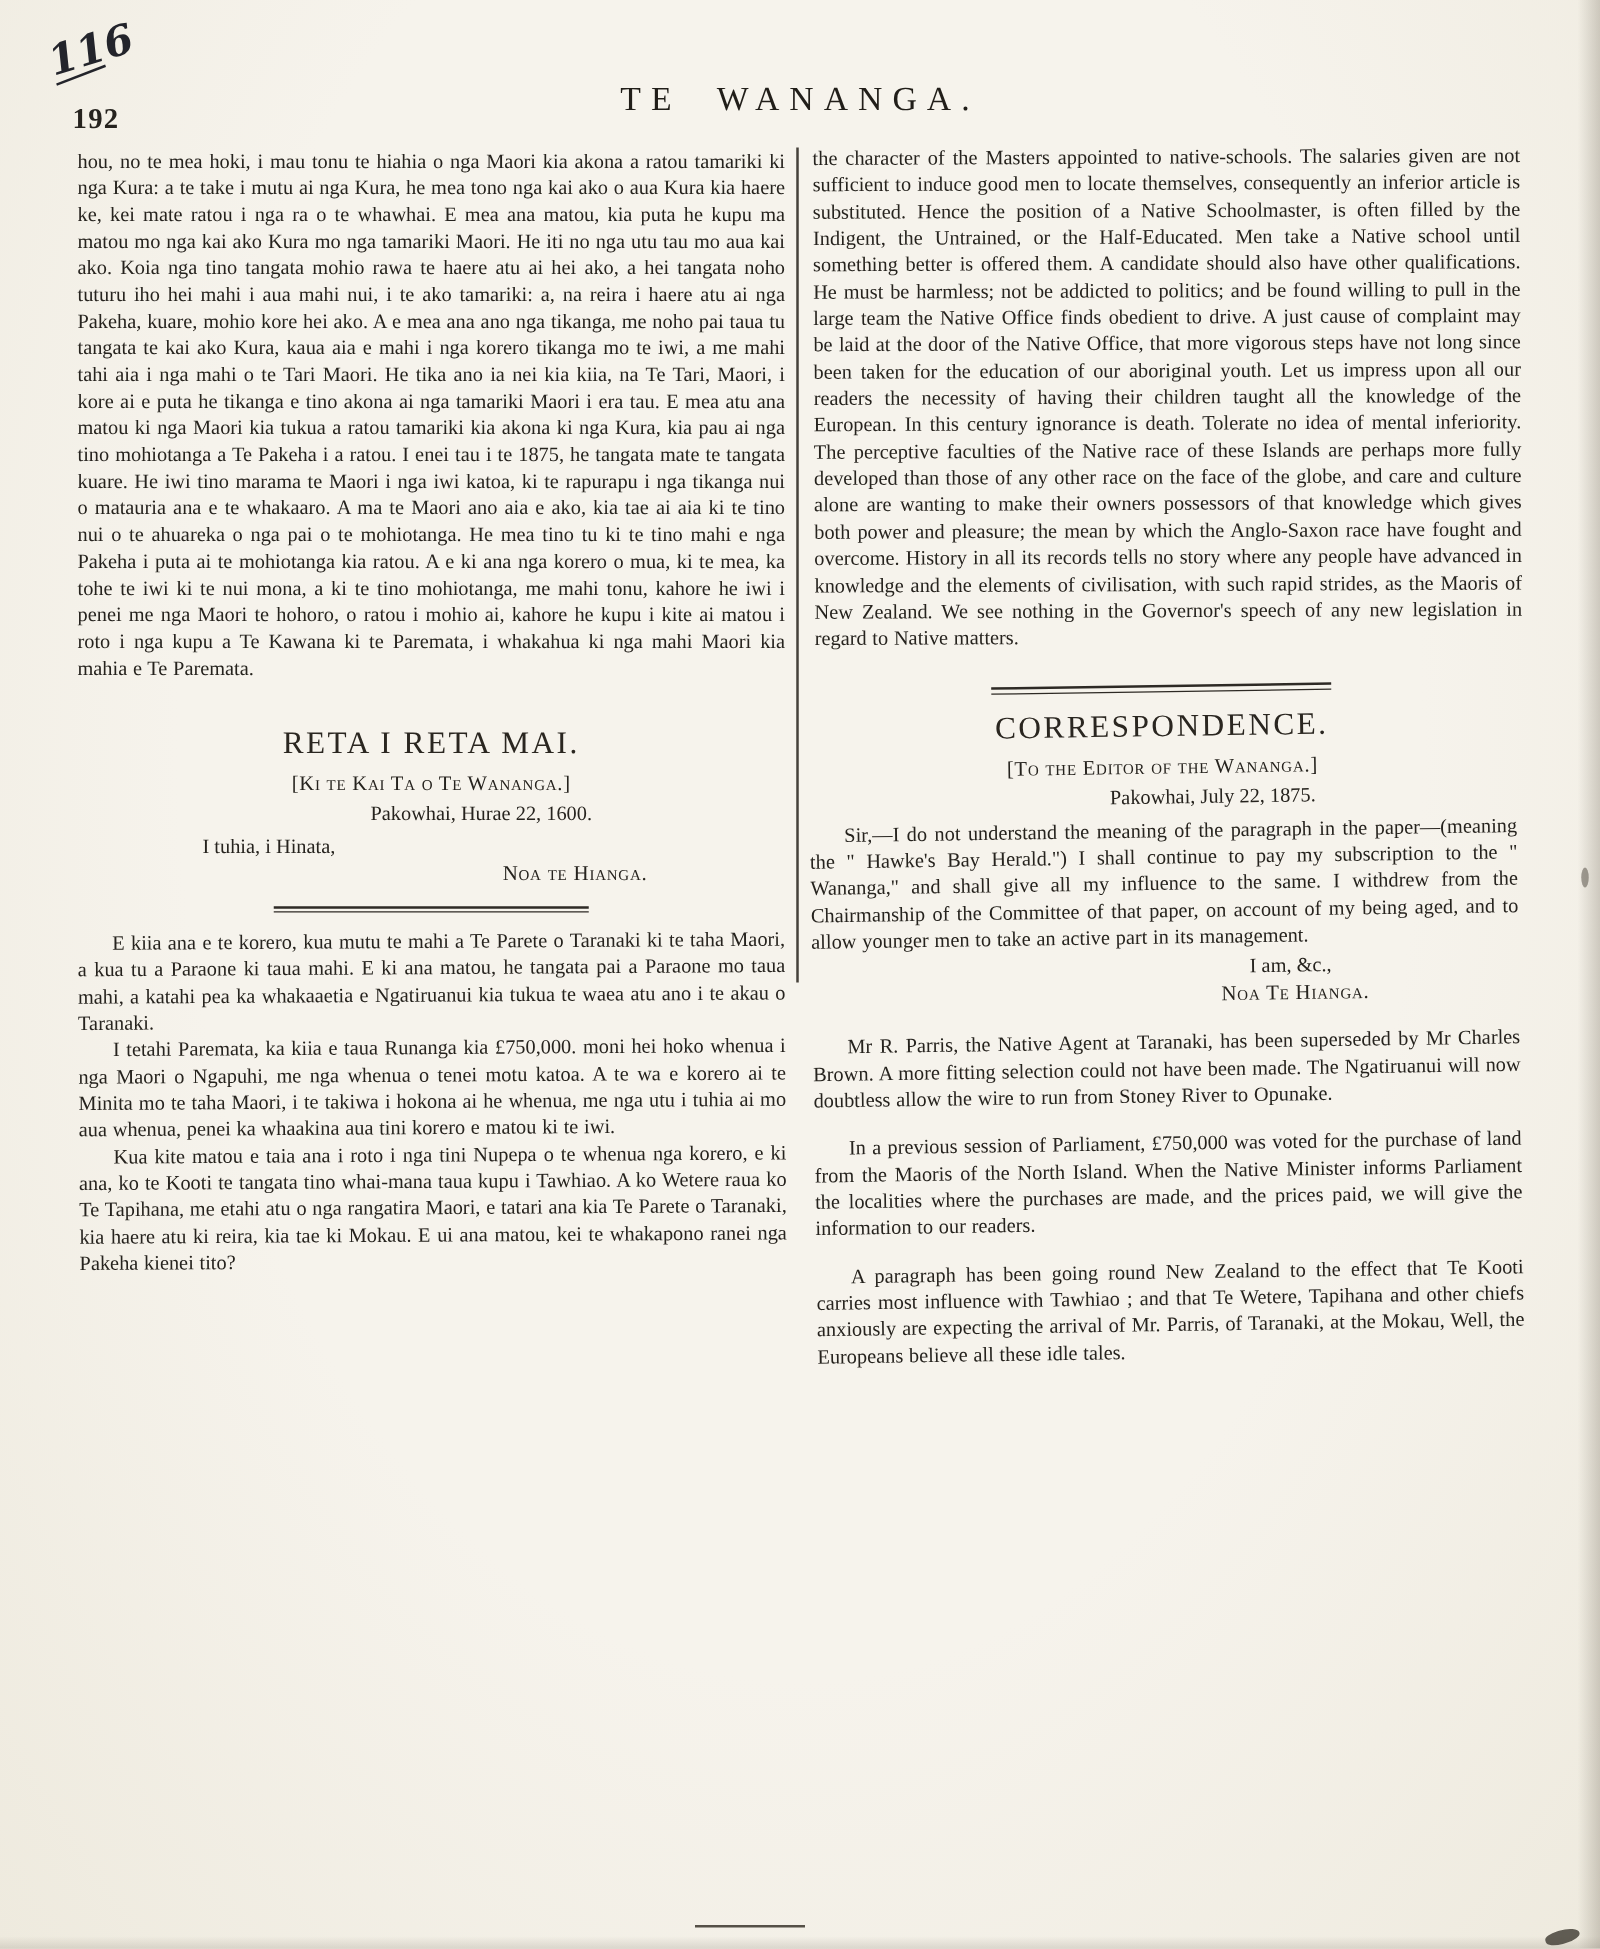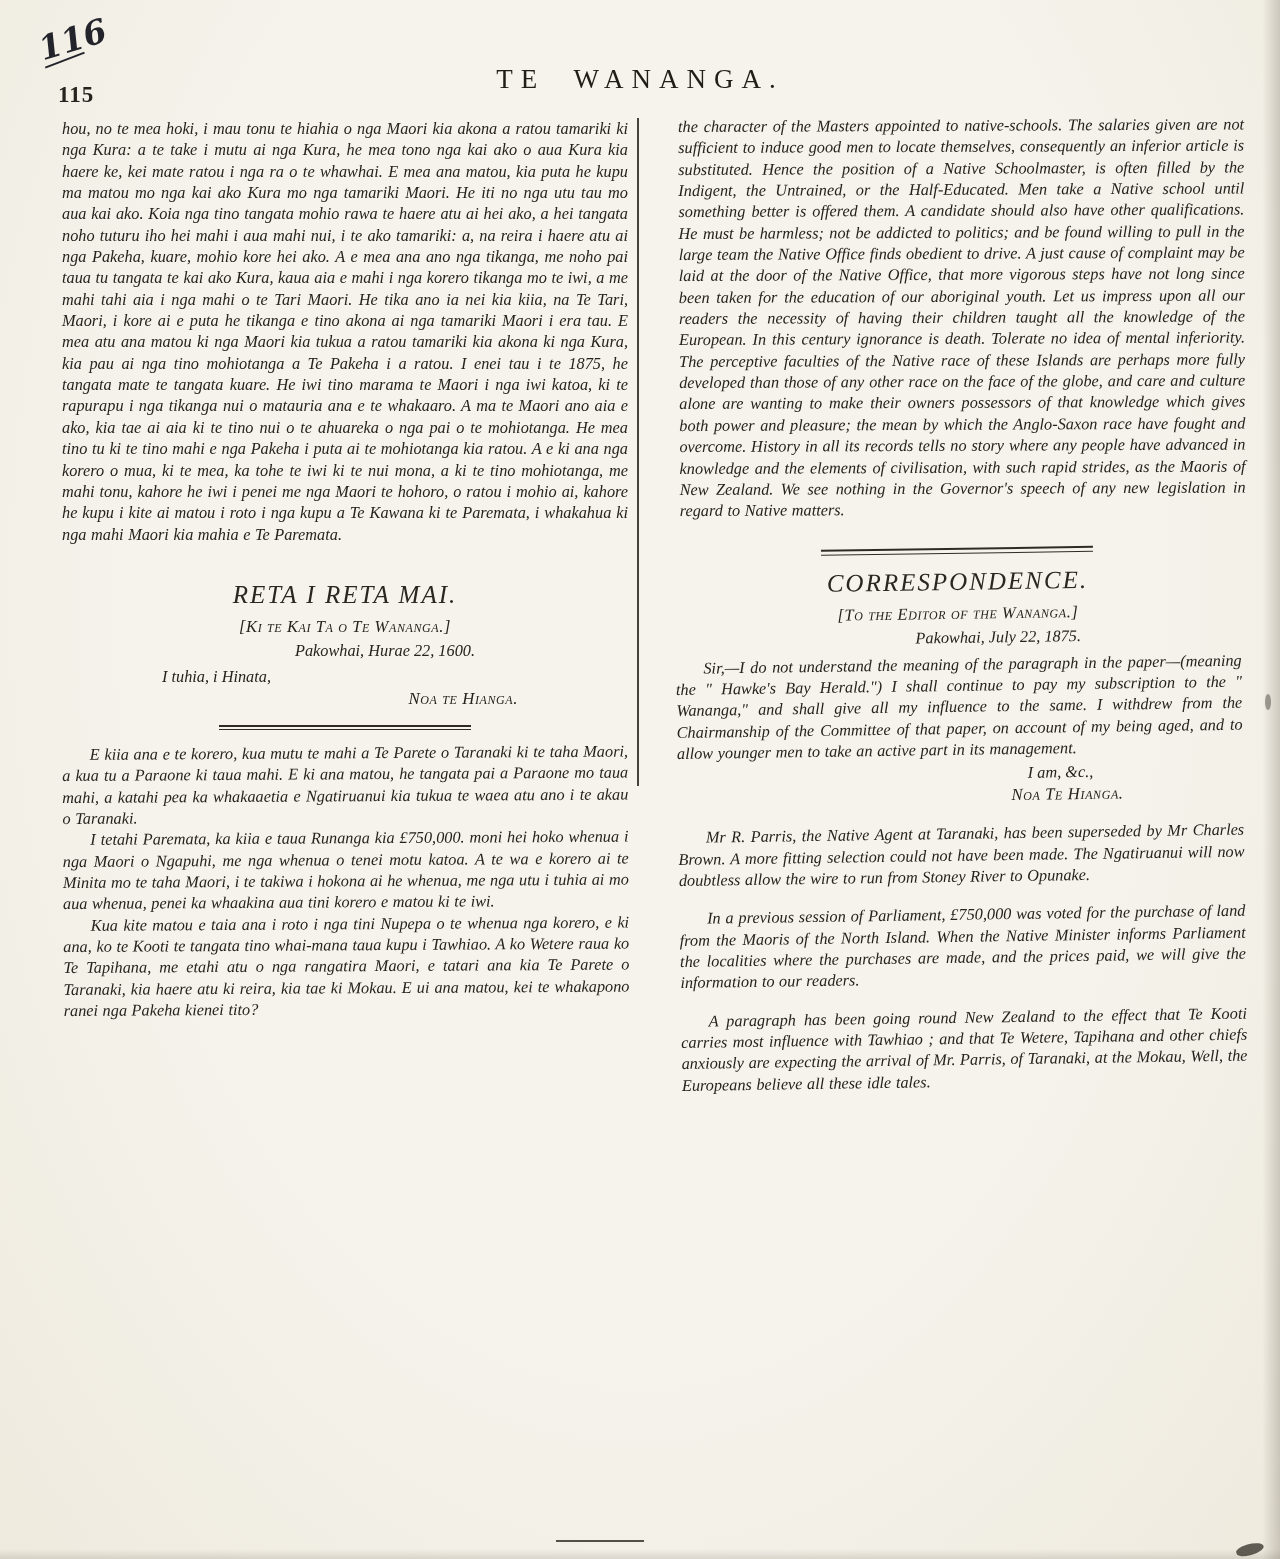--- a/index.html
+++ b/index.html
@@ -131,7 +131,7 @@
 <div class="page">
 
   <div class="handwritten">116</div>
-  <div class="folio">115</div>
+  <div class="folio">192</div>
   <div class="masthead">TE WANANGA.</div>
 
   <div class="column-rule"></div>

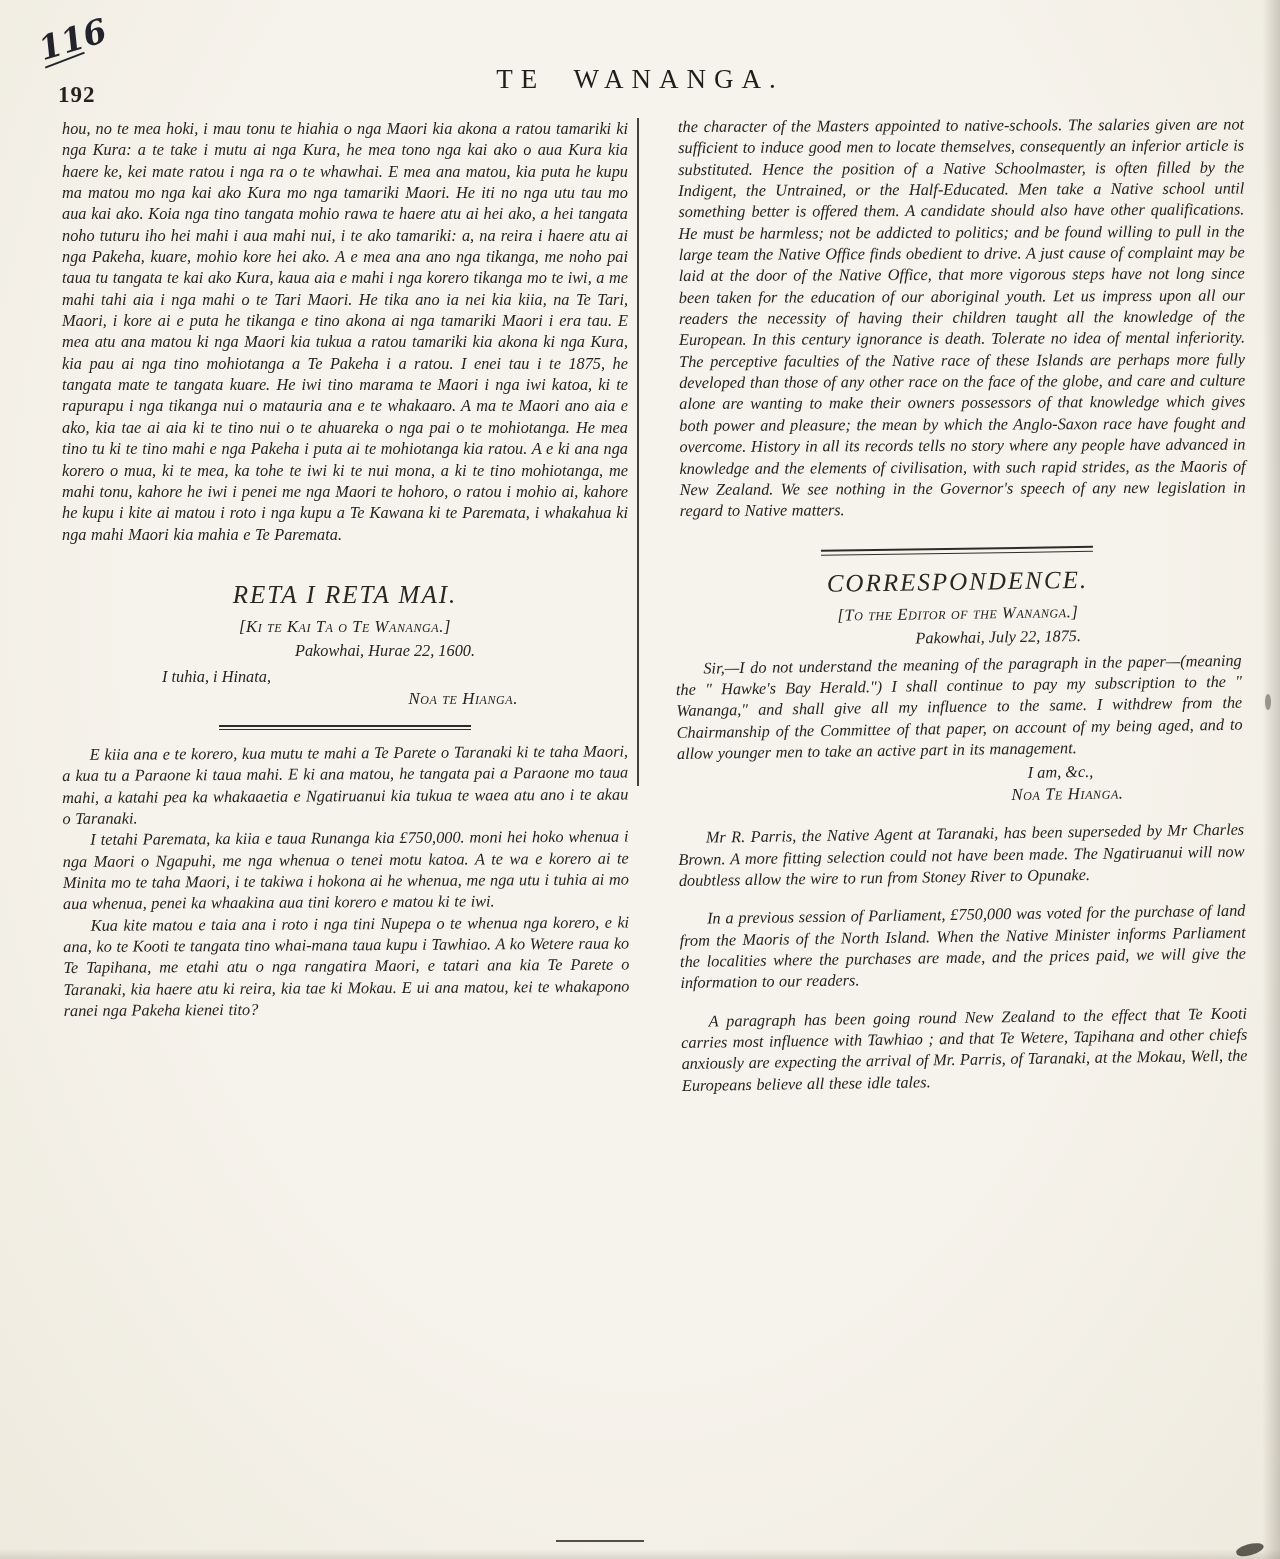--- a/index.html
+++ b/index.html
@@ -40,7 +40,7 @@
   }
 
   
-  .col { position: absolute; top: 118px; width: 566px; font-style: italic; }
+  .col { position: absolute; top: 118px; width: 566px; }
   .col-left  { left: 62px; }
   .col-right { left: 650px; top: 116px; margin-left: 28px; }
   .column-rule {

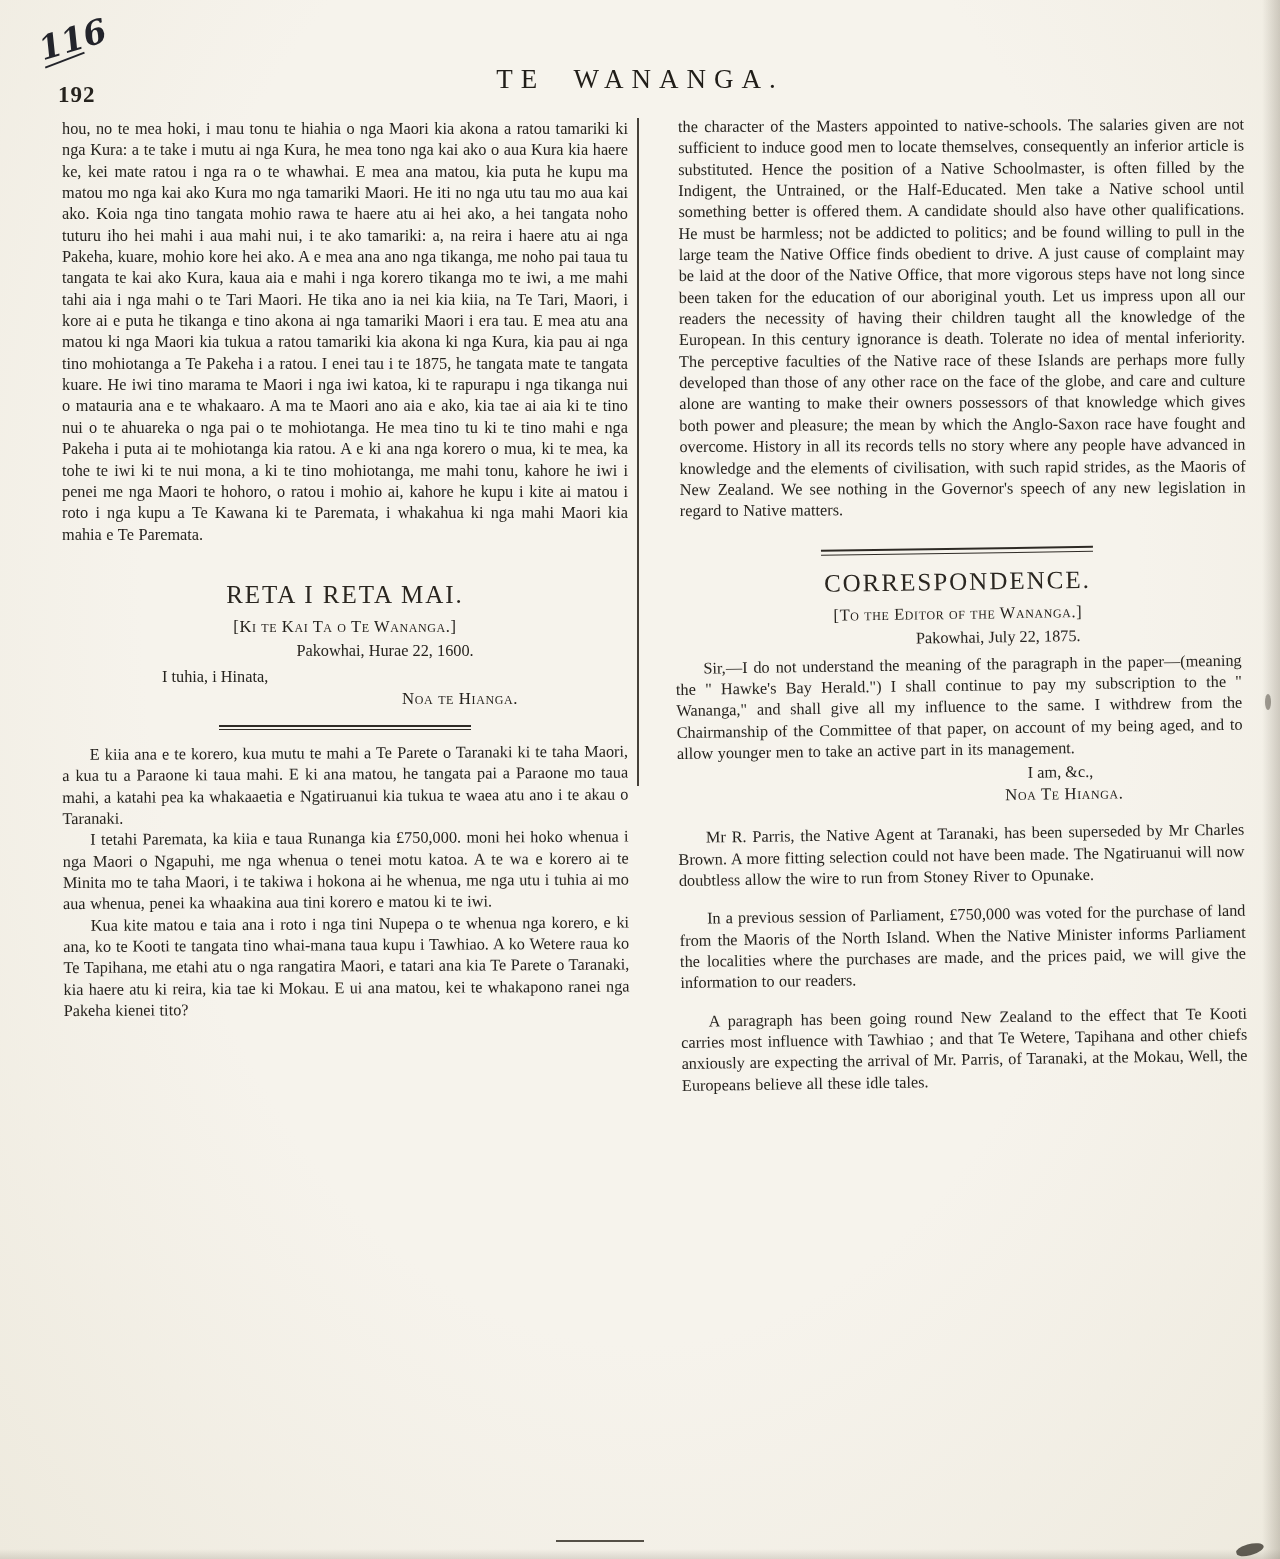--- a/index.html
+++ b/index.html
@@ -42,7 +42,7 @@
   
   .col { position: absolute; top: 118px; width: 566px; }
   .col-left  { left: 62px; }
-  .col-right { left: 650px; top: 116px; margin-left: 28px; }
+  .col-right { left: 650px; top: 116px; }
   .column-rule {
     position: absolute; left: 637px; top: 118px;
     width: 1.5px; height: 668px; background: #46413a;

